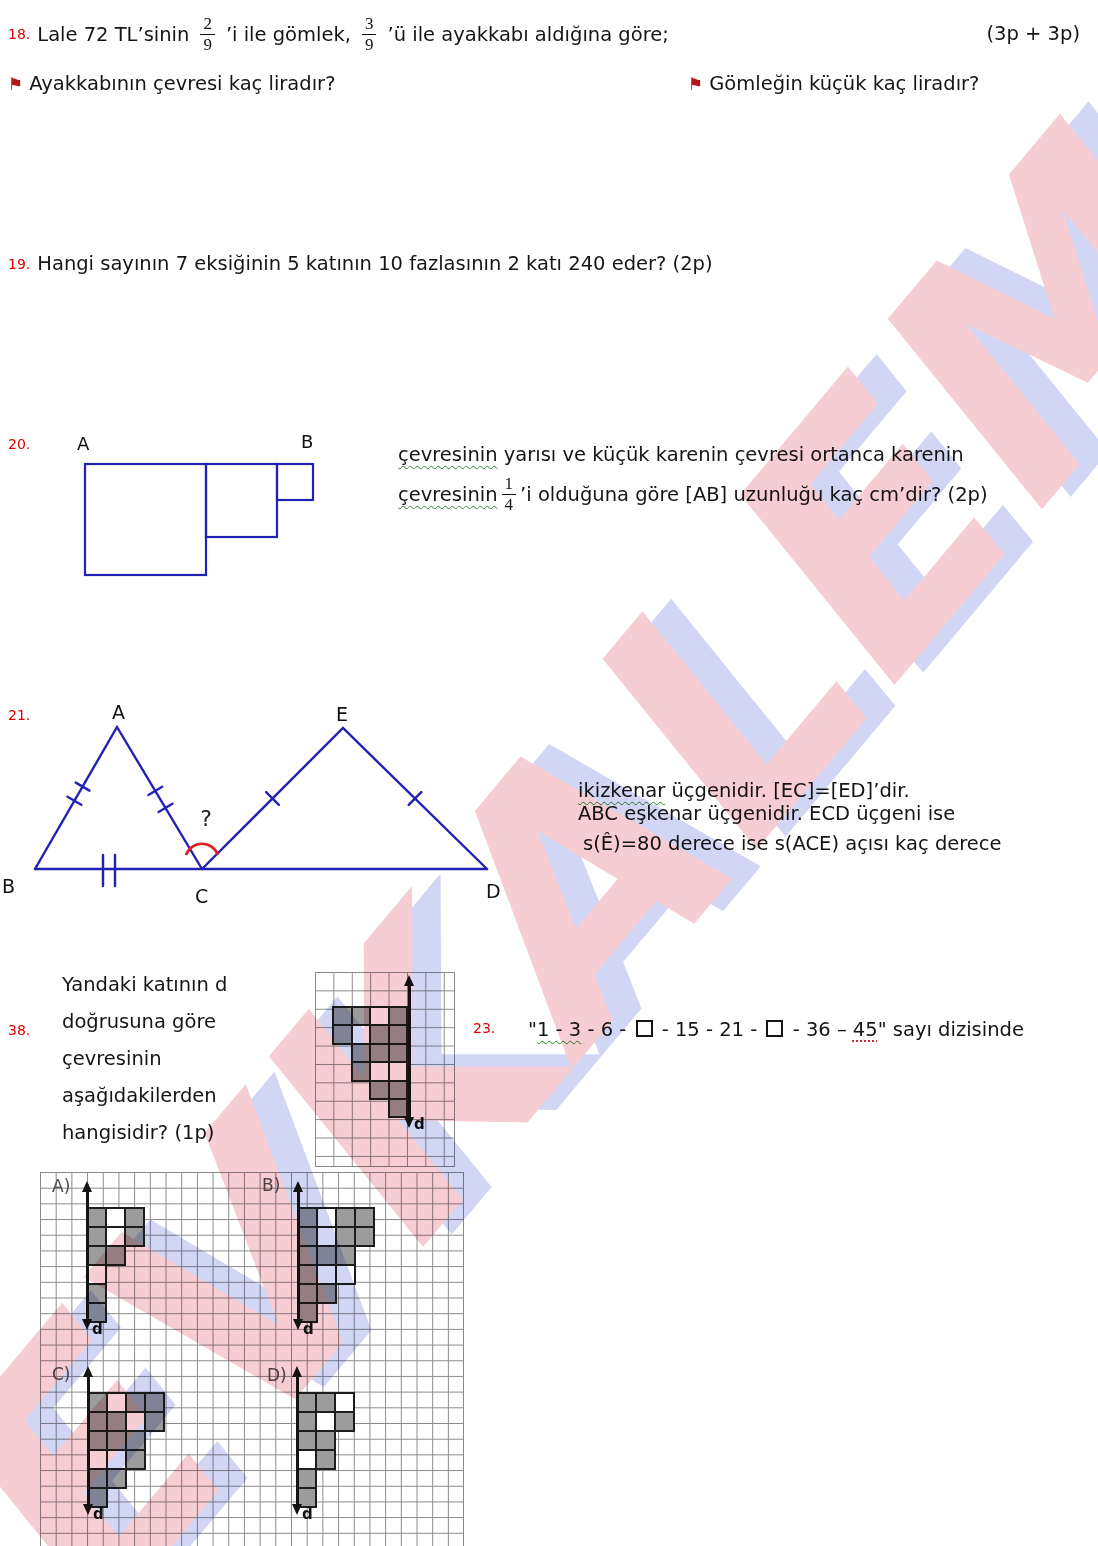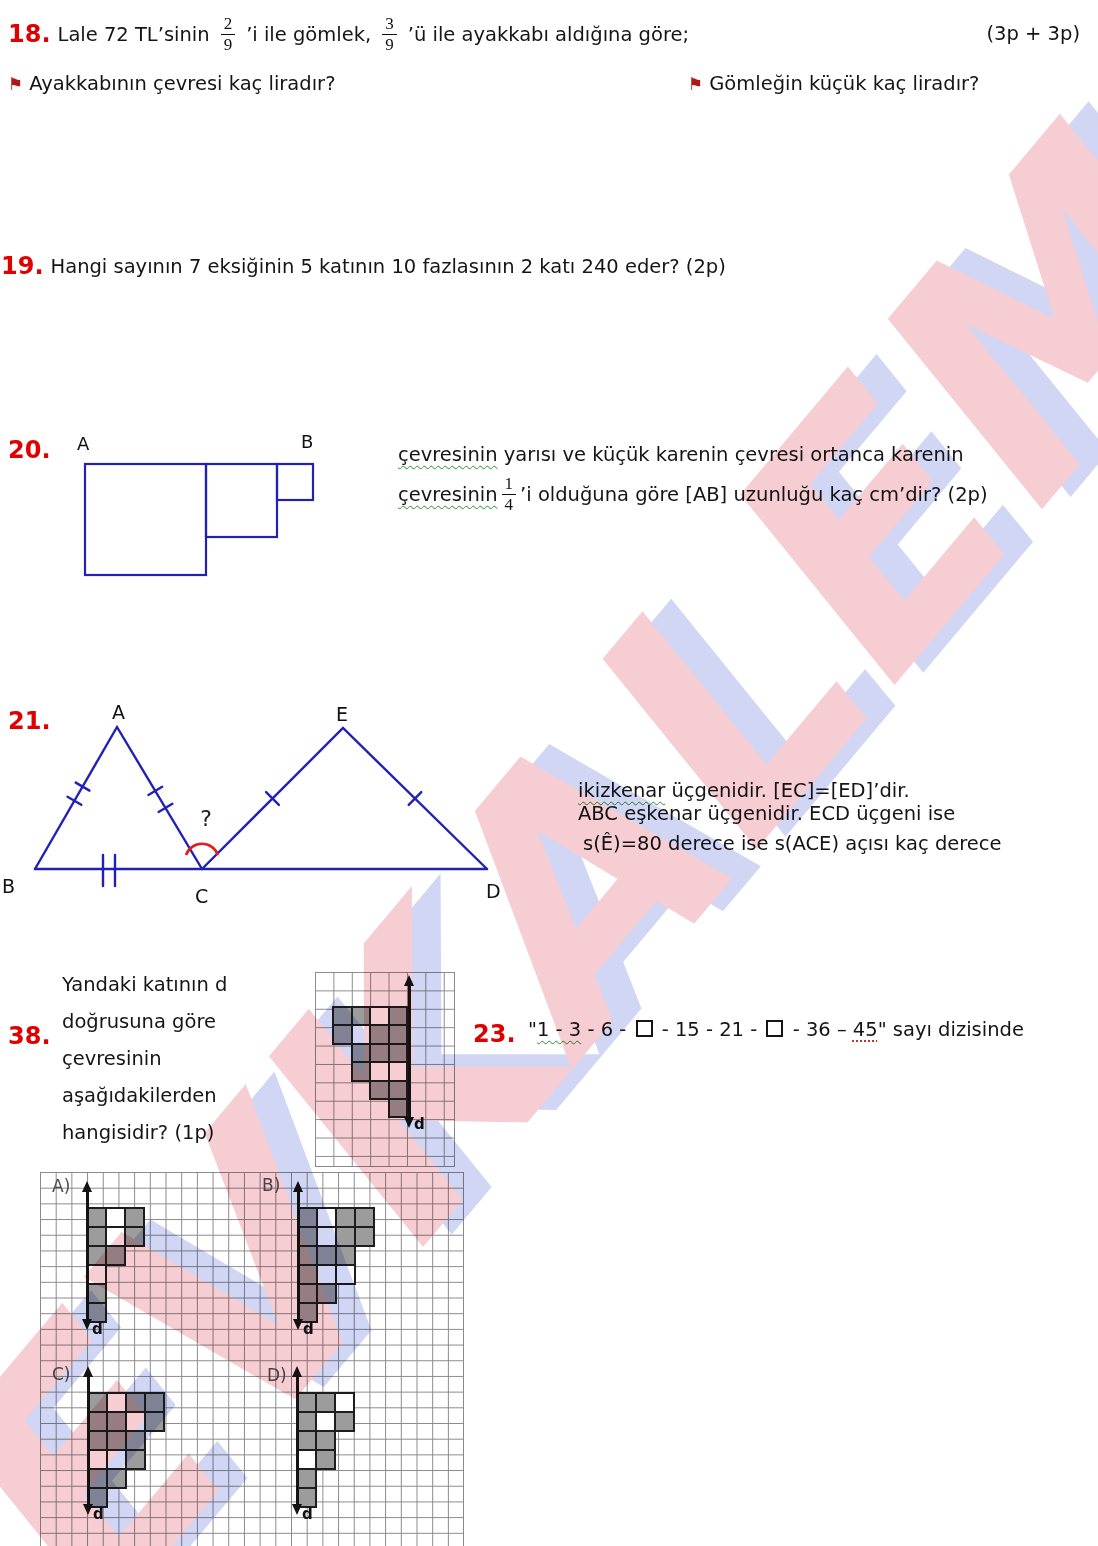--- a/index.html
+++ b/index.html
@@ -6,7 +6,7 @@
   body{width:1098px;height:1546px;position:relative;overflow:hidden;background:#fff;
        font-family:"DejaVu Sans",sans-serif;color:#111;}
   .abs{position:absolute;}
-  .qnum{color:#e00000;font-weight:bold;font-size:24px;}
+  .qnum{color:#e00000;font-weight:normal;font-size:14px;}
   .btxt{font-size:19.5px;color:#151515;}
   .qrow{position:absolute;display:flex;align-items:center;gap:7px;}
   .frac{display:inline-flex;flex-direction:column;align-items:center;

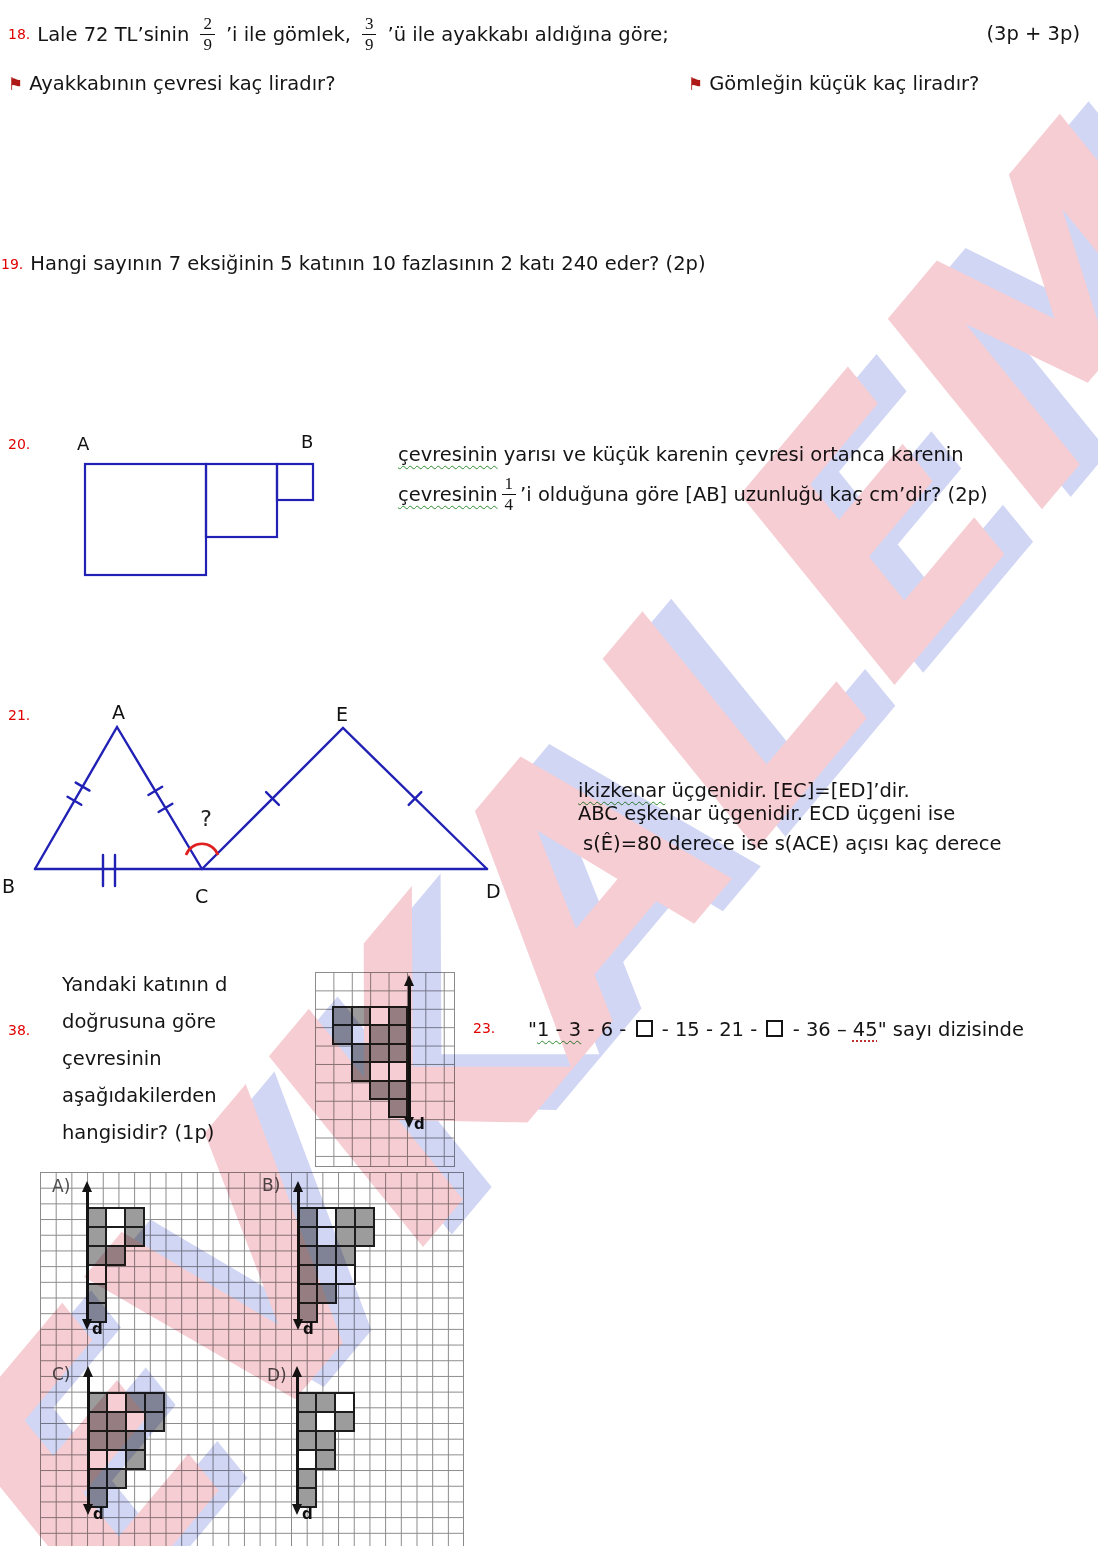--- a/index.html
+++ b/index.html
@@ -65,7 +65,7 @@
   <span class="flag">⚑</span><span class="btxt">Gömleğin küçük kaç liradır?</span>
 </div>
 
-<div class="qrow" style="left:1px;top:252px;">
+<div class="qrow" style="left:8px;top:252px;">
   <span class="qnum">19.</span>
   <span class="btxt">Hangi sayının 7 eksiğinin 5 katının 10 fazlasının 2 katı 240 eder? (2p)</span>
 </div>

